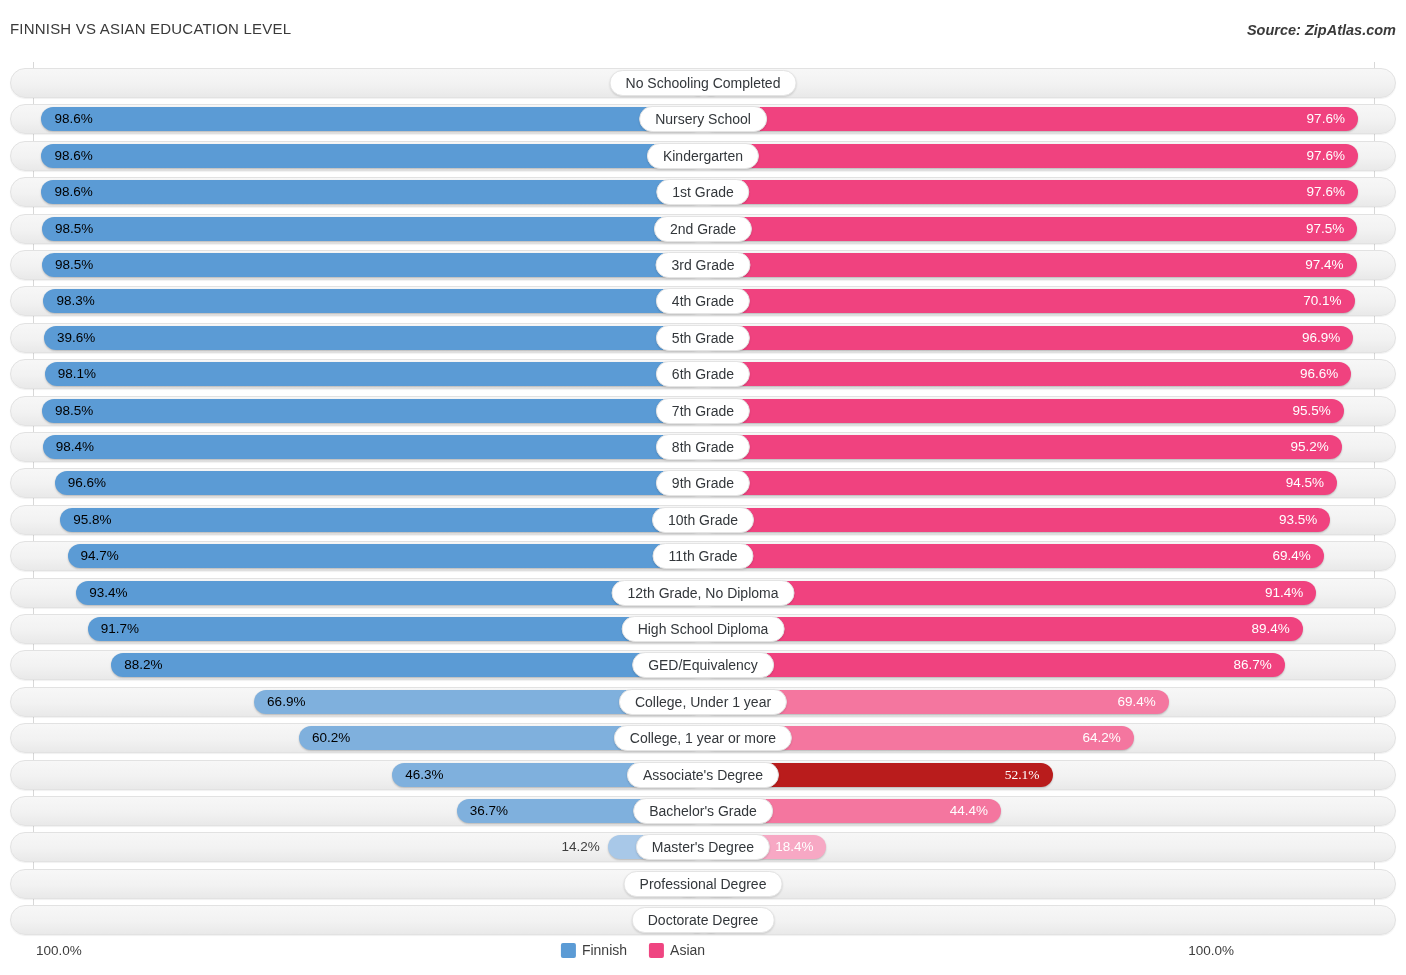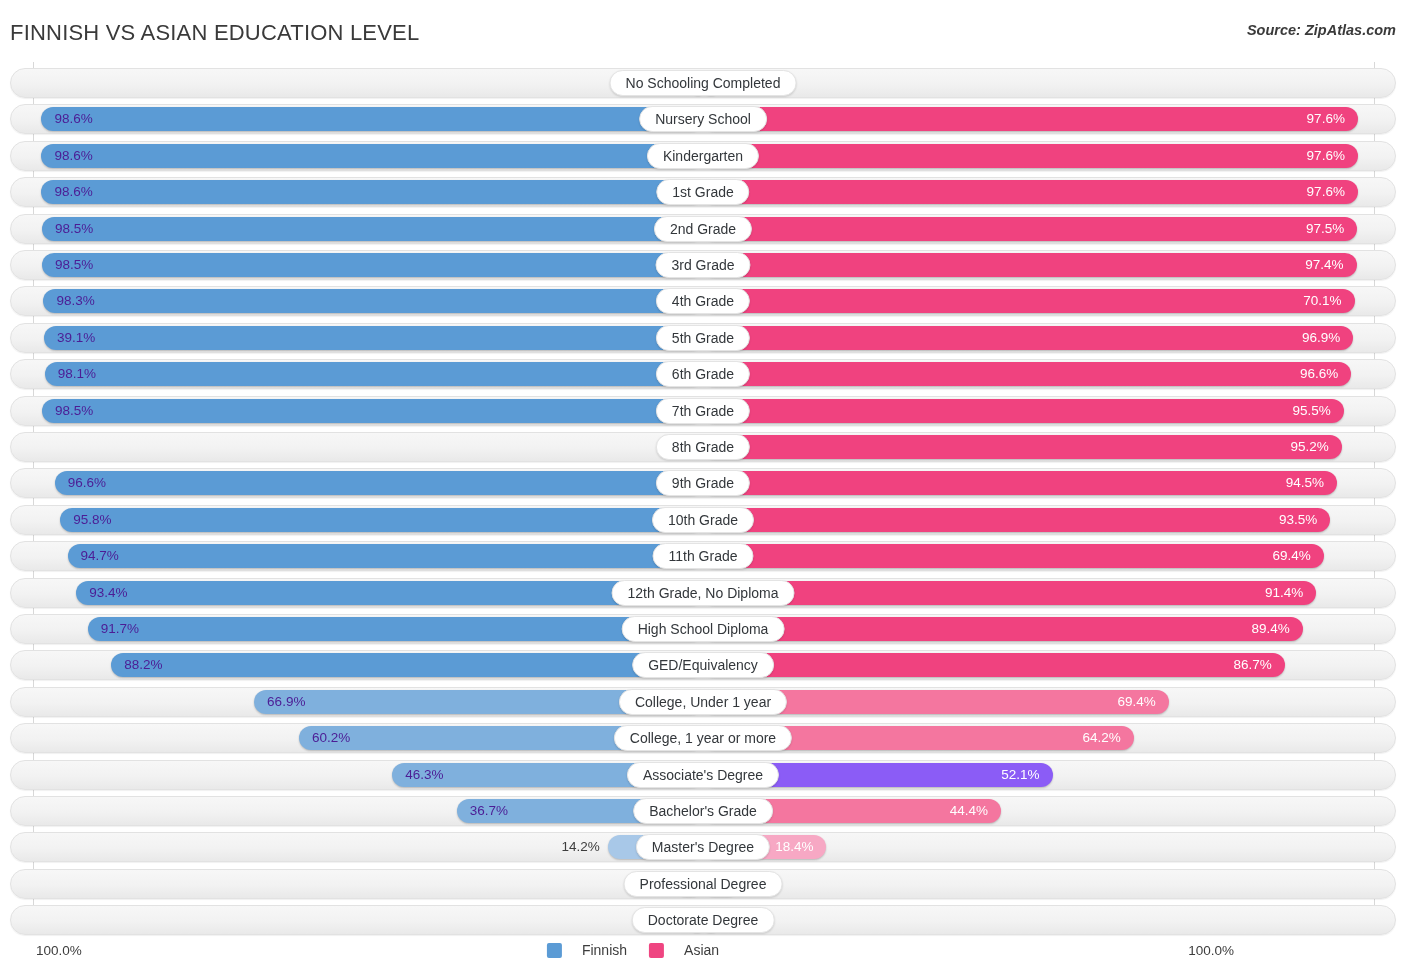--- a/index.html
+++ b/index.html
@@ -26,7 +26,7 @@
   #chart-title {
     position: absolute;
     left: 10px; top: 20px;
-    font-size: 22px;
+    font-size: 15px;
     letter-spacing: 0.2px;
     color: #3a3a3a;
     white-space: nowrap;

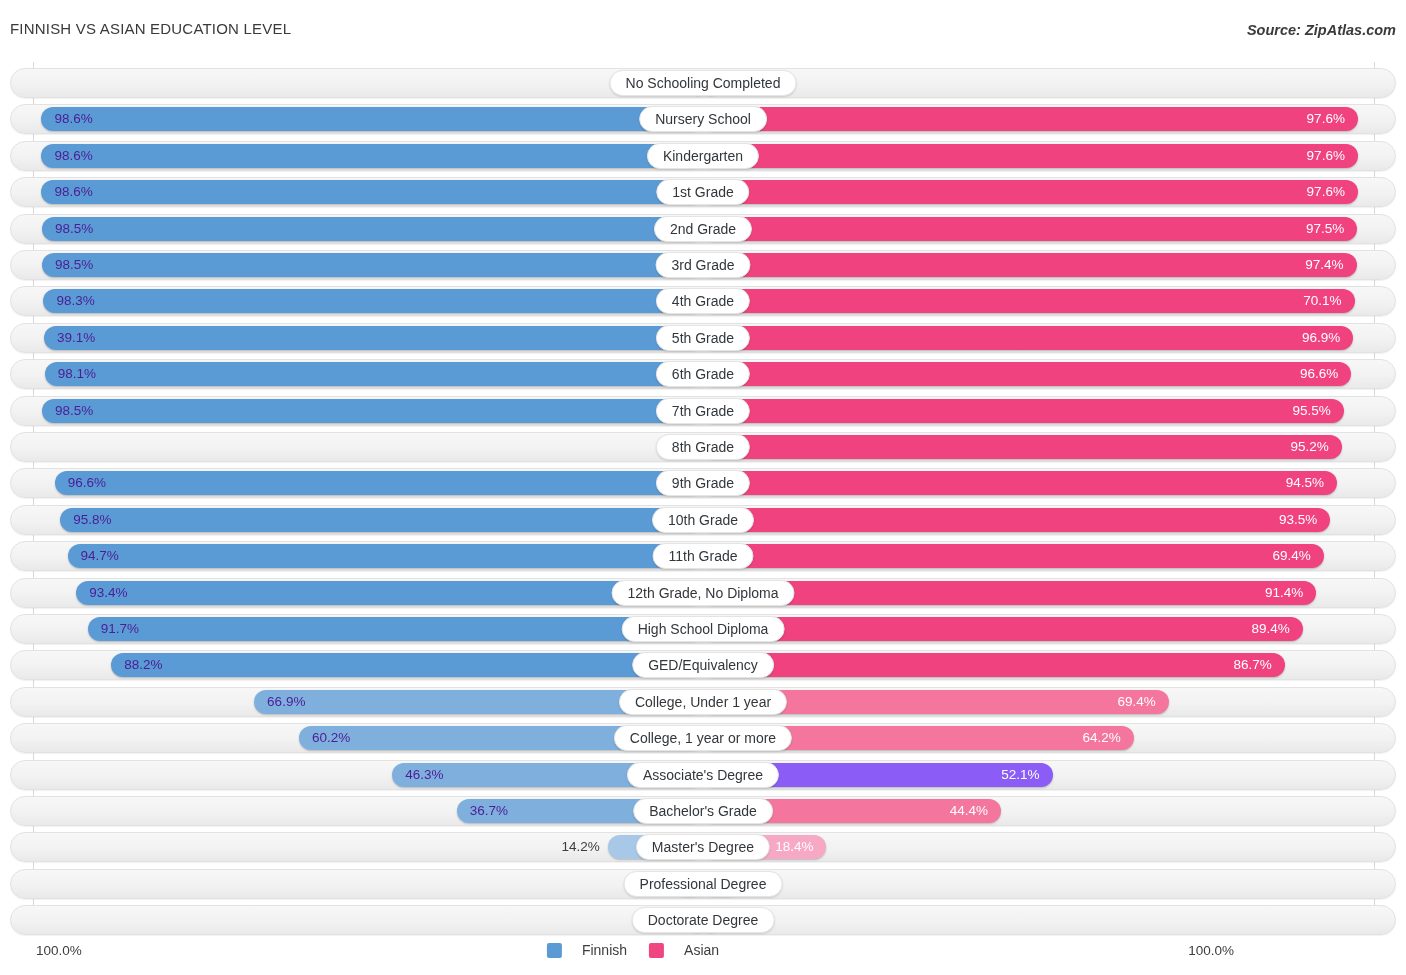--- a/index.html
+++ b/index.html
@@ -92,7 +92,7 @@
     white-space: nowrap;
   }
   
-  .bar.left  .barlabel.inside  { left: 13px; color: #4c1d95; }
+  .bar.left  .barlabel.inside  { left: 13px; color: #000000; }
   .bar.right .barlabel.inside  { right: 13px; color: #ffffff; }
   
   .bar.left  .barlabel.outside { right: 100%; margin-right: 8px; color: #3d3d3d; }

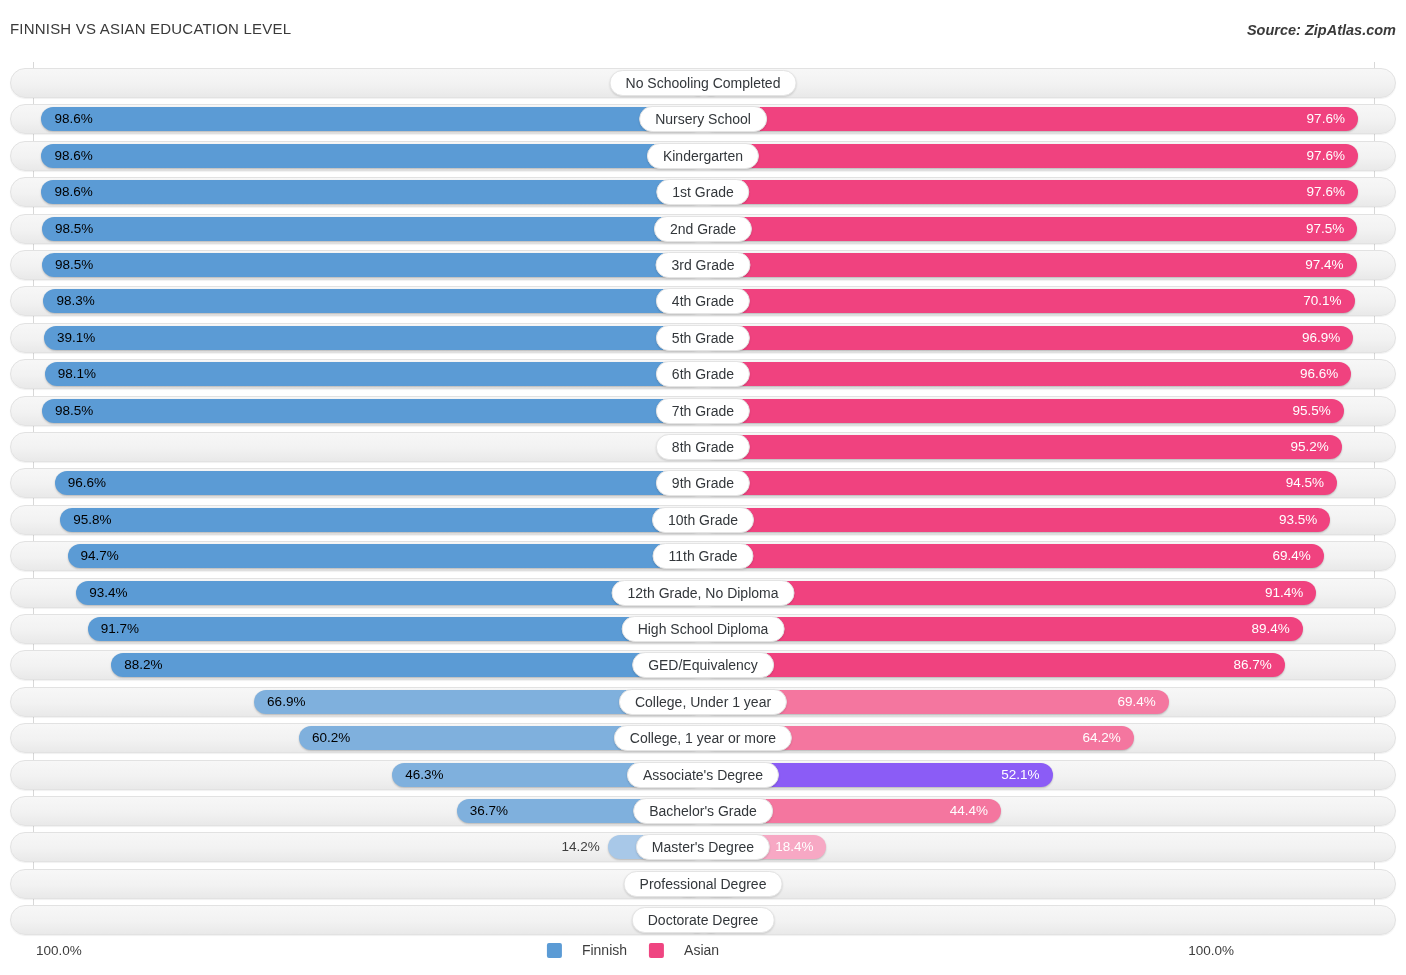--- a/index.html
+++ b/index.html
@@ -245,7 +245,7 @@
         <div class="row" style="top: 260.8px;">
           <div class="track"></div>
           <div class="bar left" style="width: 658.922px; background: rgb(91, 155, 213);">
-            <span class="barlabel inside">39.1%</span>
+            <span class="barlabel inside">39.6%</span>
           </div>
           <div class="bar right" style="width: 650.199px; background: rgb(240, 66, 127);">
             <span class="barlabel inside">96.9%</span>

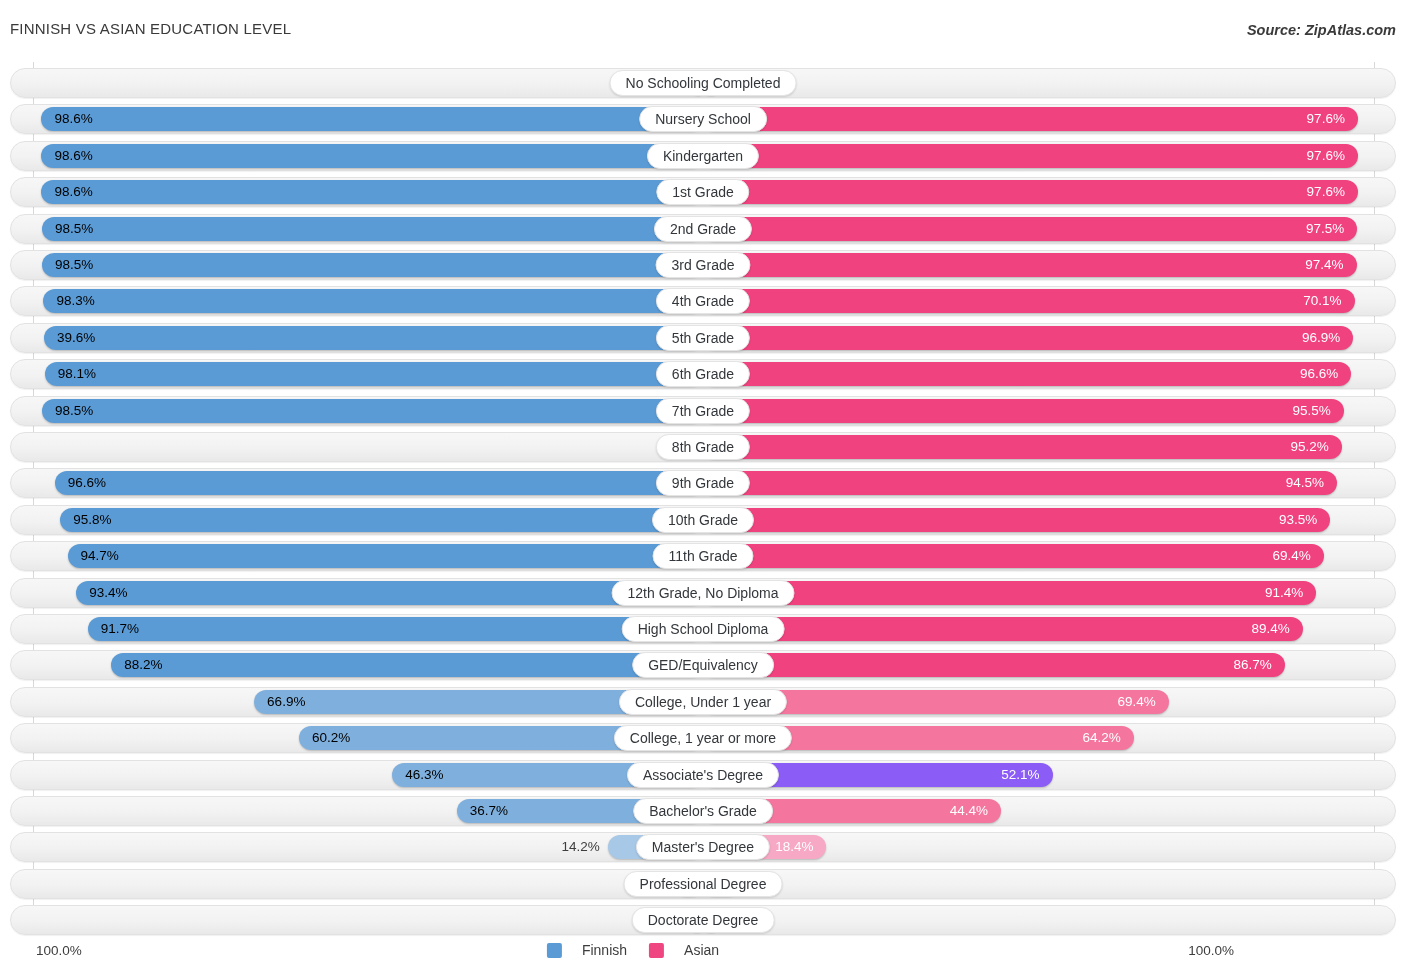--- a/index.html
+++ b/index.html
@@ -274,6 +274,9 @@
         </div>
         <div class="row" style="top: 370px;">
           <div class="track"></div>
+          <div class="bar left" style="width: 660.264px; background: rgb(91, 155, 213);">
+            <span class="barlabel inside">98.4%</span>
+          </div>
           <div class="bar right" style="width: 638.792px; background: rgb(240, 66, 127);">
             <span class="barlabel inside">95.2%</span>
           </div>

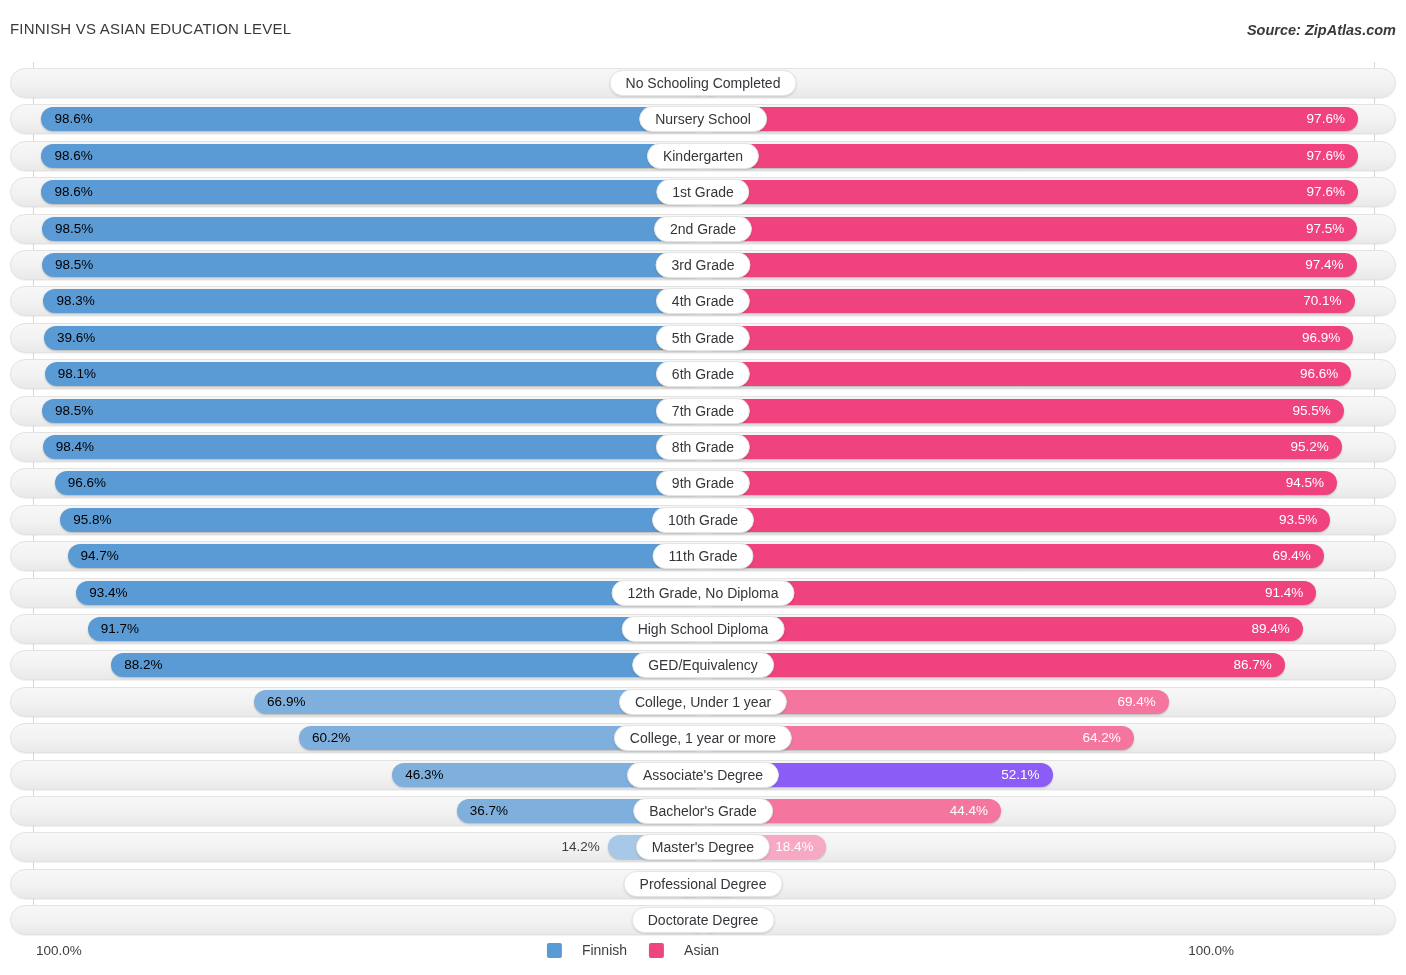--- a/index.html
+++ b/index.html
@@ -367,7 +367,7 @@
           <div class="bar left" style="width: 310.673px; background: rgb(127, 176, 221);">
             <span class="barlabel inside">46.3%</span>
           </div>
-          <div class="bar right" style="width: 349.591px; background: #8b5cf6;">
+          <div class="bar right" style="width: 349.591px; background: #b91c1c; font-family: Liberation Serif, serif;">
             <span class="barlabel inside">52.1%</span>
           </div>
           <div class="center-pill">Associate's Degree</div>

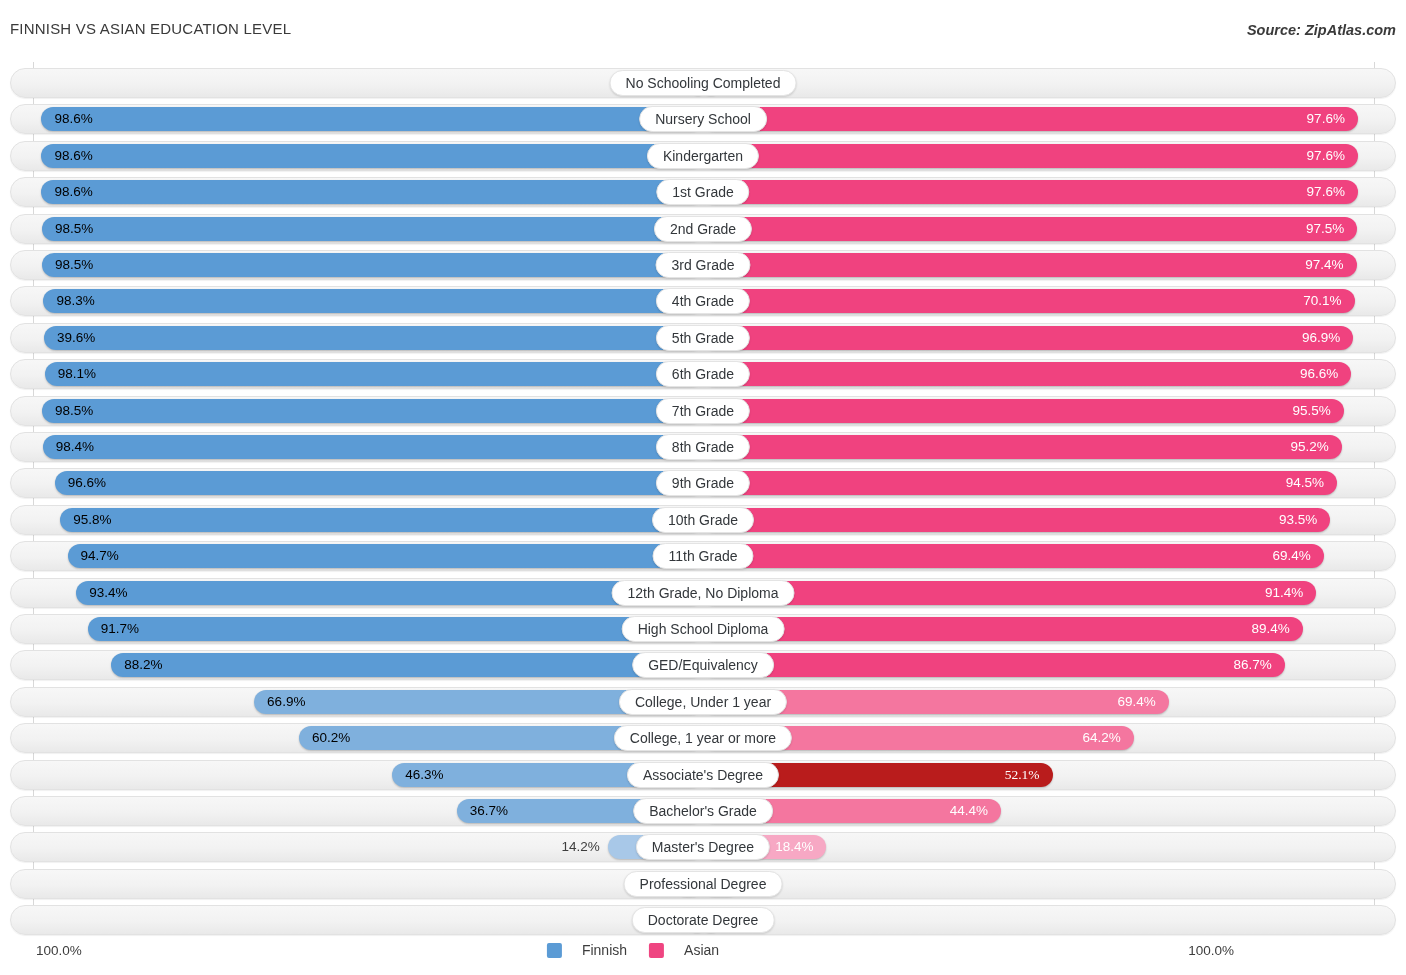--- a/index.html
+++ b/index.html
@@ -146,7 +146,7 @@
   .legend-item {
     display: flex;
     align-items: center;
-    gap: 20px;
+    gap: 6px;
   }
   .legend-swatch {
     width: 15px; height: 15px;

